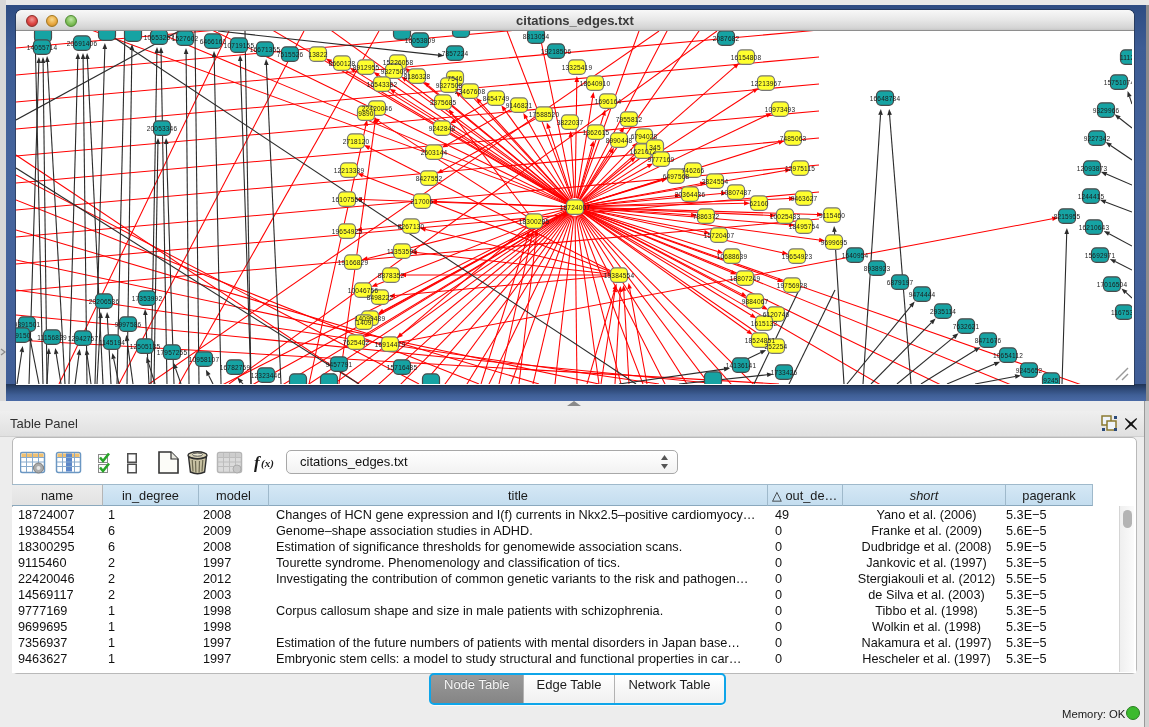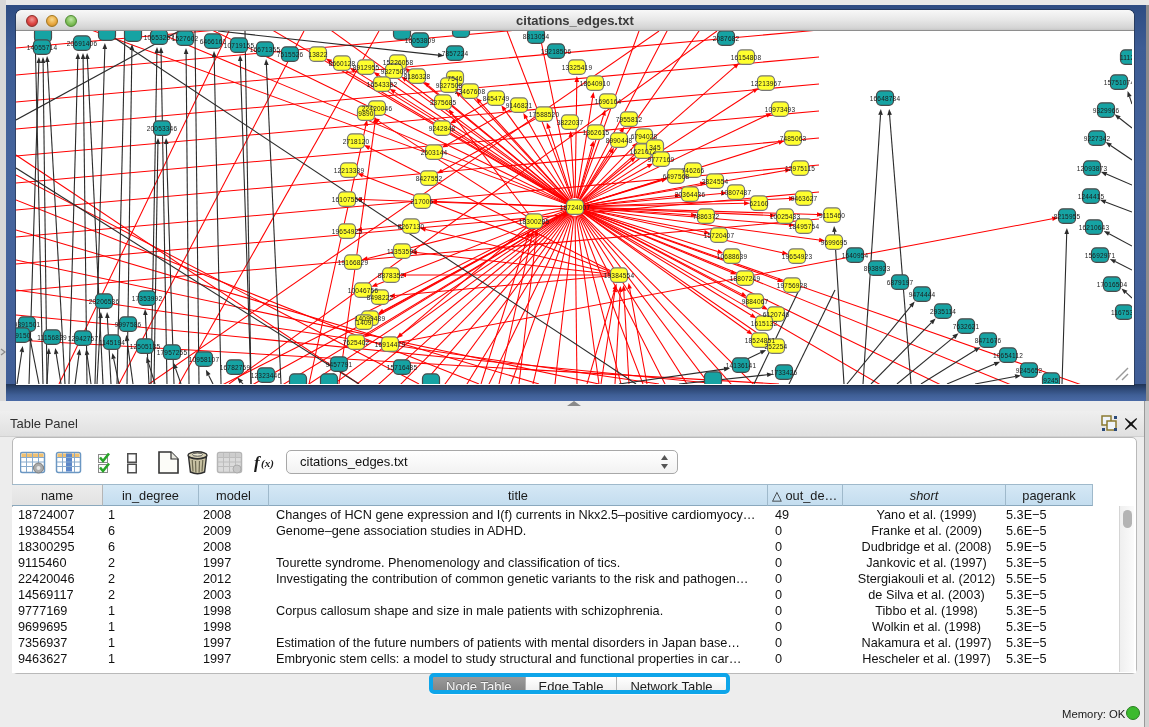--- a/index.html
+++ b/index.html
@@ -808,7 +808,7 @@
         <div class="c c2">2008</div>
 <div class="c c3">Changes of HCN gene expression and I(f) currents in Nkx2.5–positive cardiomyocy…</div>
         <div class="c c4">49</div>
-        <div class="c c5">Yano et al. (1999)</div>
+        <div class="c c5">Yano et al. (2006)</div>
 <div class="c c6">5.3E−5</div>
       </div>
 <div class="trow" style="top:16px">

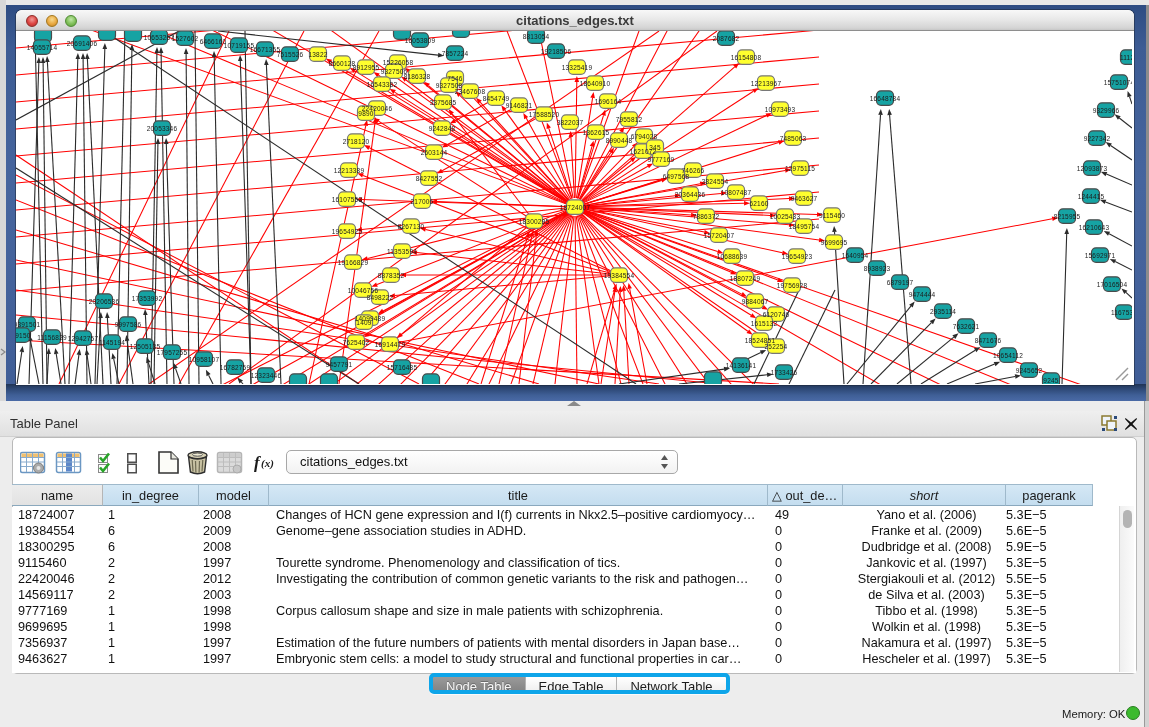--- a/index.html
+++ b/index.html
@@ -815,7 +815,7 @@
 <div class="c c0">19384554</div>
         <div class="c c1">6</div>
         <div class="c c2">2009</div>
-<div class="c c3">Genome–gene association studies in ADHD.</div>
+<div class="c c3">Genome–shape association studies in ADHD.</div>
         <div class="c c4">0</div>
         <div class="c c5">Franke et al. (2009)</div>
 <div class="c c6">5.6E−5</div>

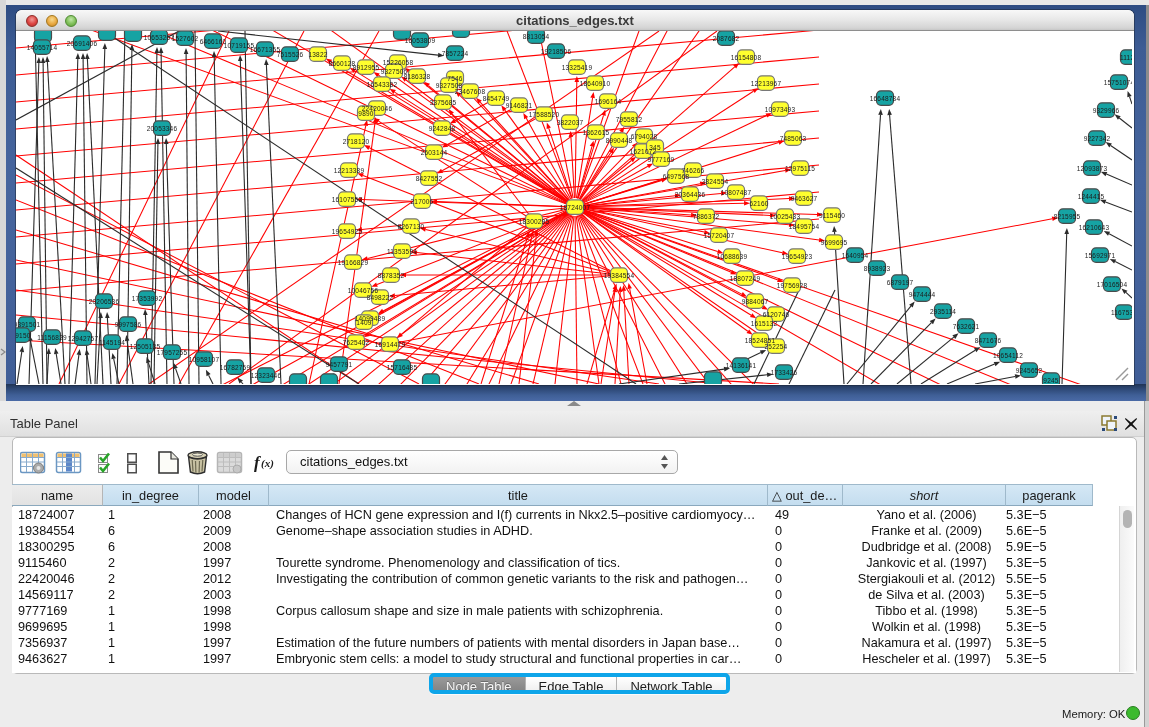--- a/index.html
+++ b/index.html
@@ -824,6 +824,7 @@
 <div class="c c0">18300295</div>
         <div class="c c1">6</div>
         <div class="c c2">2008</div>
+<div class="c c3">Estimation of significance thresholds for genomewide association scans.</div>
         <div class="c c4">0</div>
         <div class="c c5">Dudbridge et al. (2008)</div>
 <div class="c c6">5.9E−5</div>

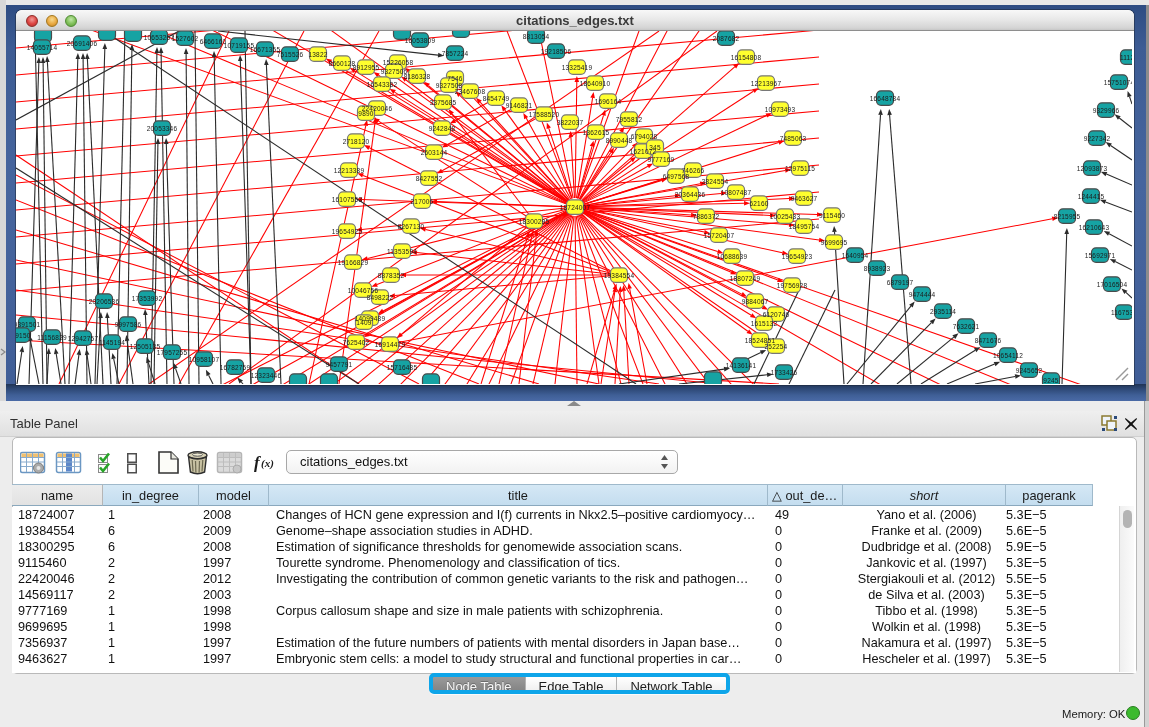--- a/index.html
+++ b/index.html
@@ -48,7 +48,7 @@
 #vsb .thumb { position:absolute; left:2.5px; top:4px; width:9px; height:18px; border-radius:5px;
   background:#b4b4b4; }
 
-#tabs { position:absolute; left:429px; top:272px; height:21px; border:4px solid #0ea5e9;
+#tabs { position:absolute; left:429px; top:272px; height:32px; border:2px solid #0ea5e9;
   border-radius:5px; overflow:hidden; background:#0ea5e9; display:flex;
   box-shadow:0 1px 0 rgba(255,255,255,.7); }
 .tab { height:100%; font-size:13px; line-height:20px; padding:0 13px; color:#1c1c1c;

